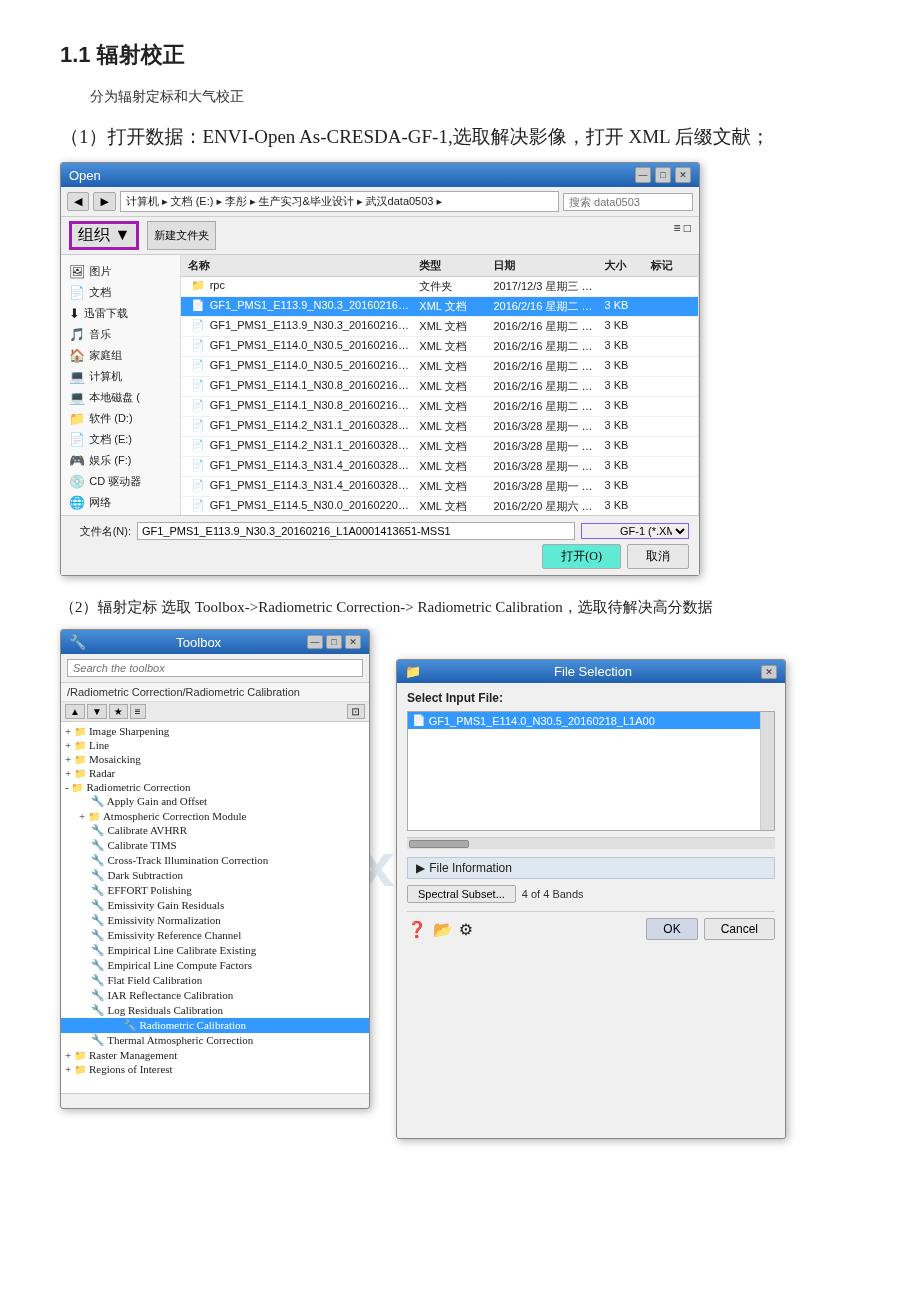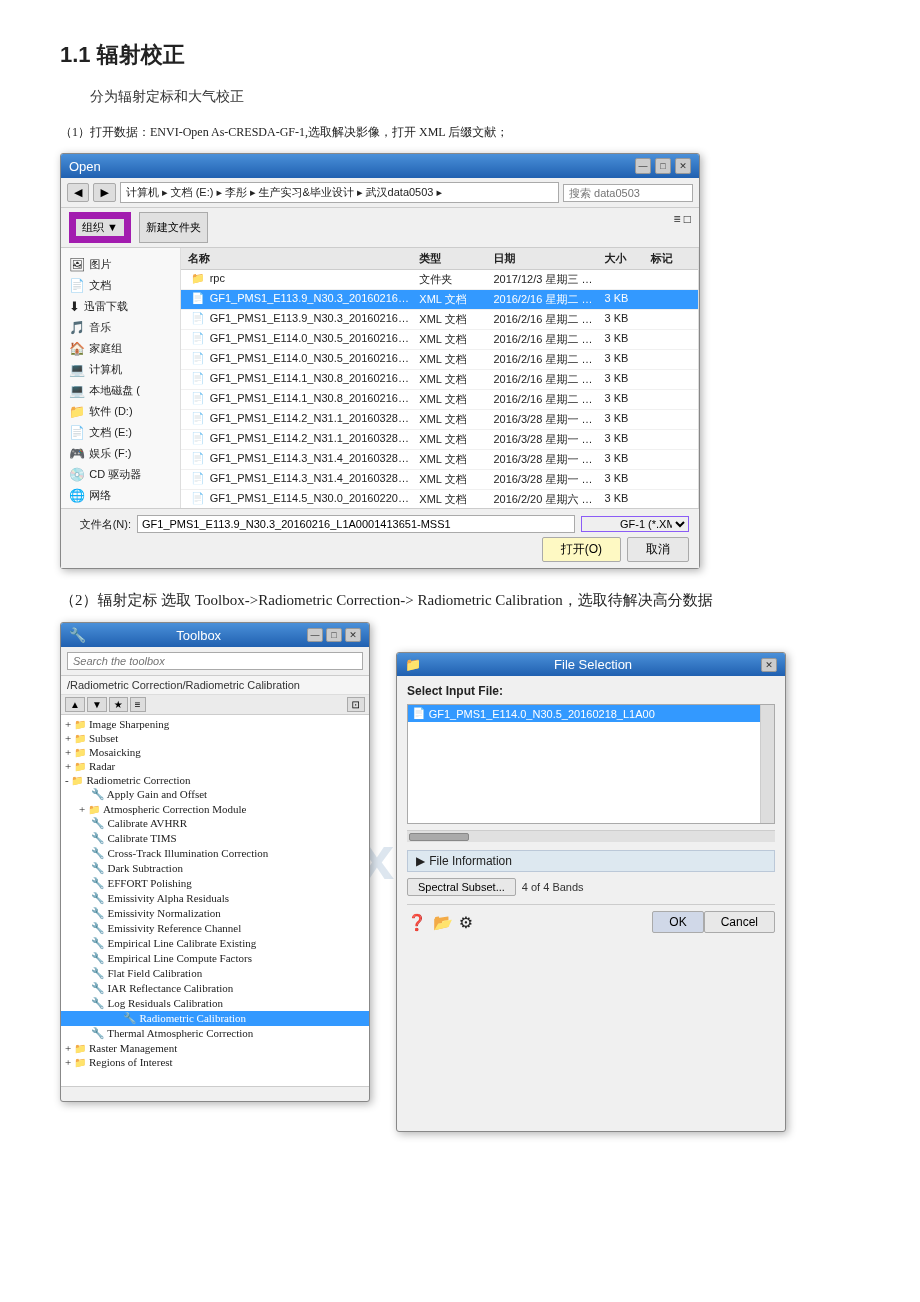--- a/index.html
+++ b/index.html
@@ -25,7 +25,7 @@
       color: #333;
     }
     .step-label {
-      font-size: 12px;
+      font-size: 19px;
       margin-bottom: 12px;
       color: #222;
     }

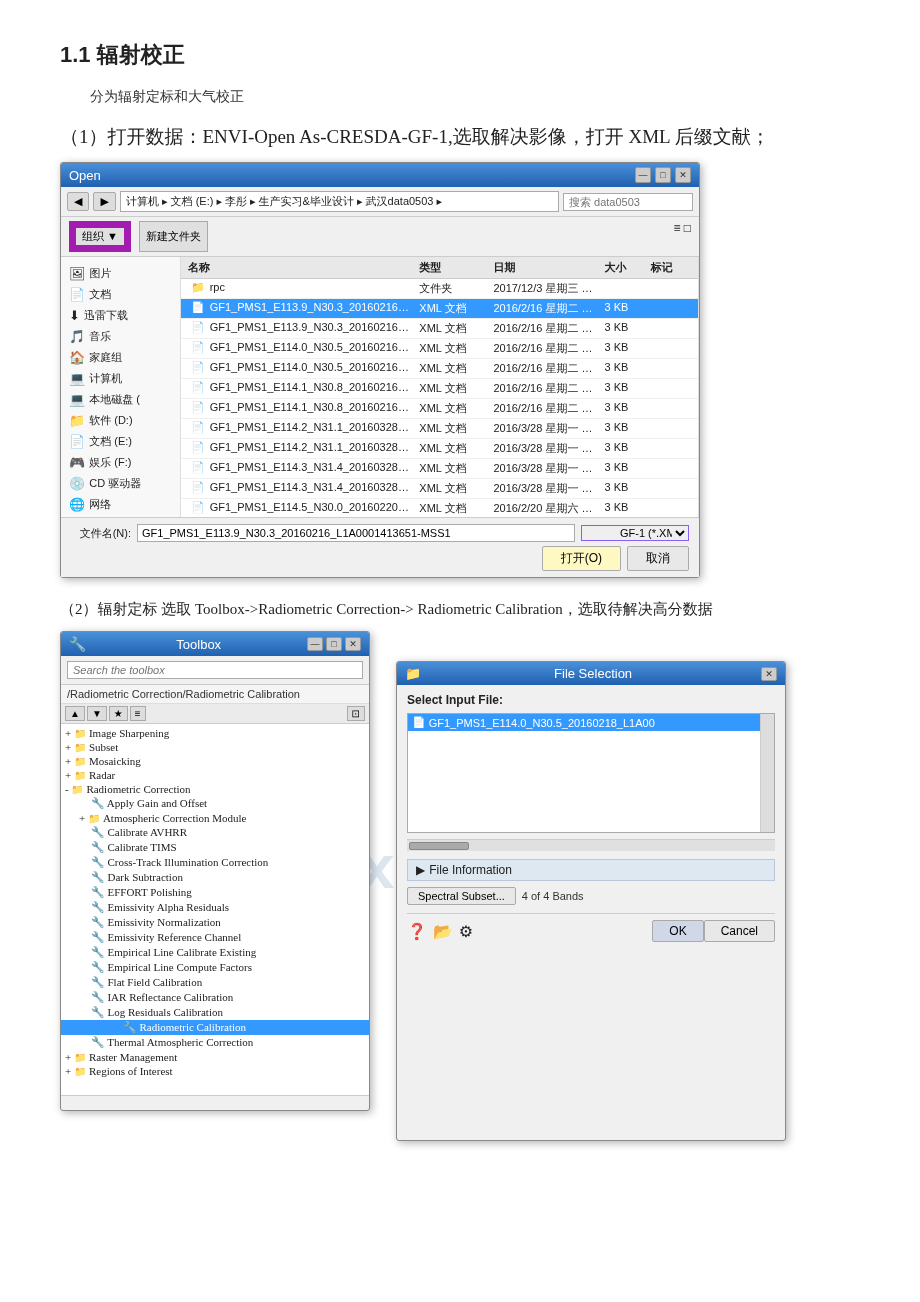--- a/index.html
+++ b/index.html
@@ -468,7 +468,7 @@
     <input class="search-box" type="text" placeholder="搜索 data0503" style="">
   </div>
   <div style="display:flex; gap:8px; padding:4px 8px; background:#f0f0f0; border-bottom:1px solid #ccc; font-size:11px;">
-    <button style="font-size:11px; background:#e0e0e0; border:7px solid #a21caf; padding:1px 6px; cursor:pointer;">组织 ▼</button>
+    <button style="font-size:16px; background:#e0e0e0; border:3px solid #a21caf; padding:1px 6px; cursor:pointer;">组织 ▼</button>
     <button style="font-size:11px; background:#e0e0e0; border:1px solid #aaa; padding:1px 6px; cursor:pointer;">新建文件夹</button>
     <div style="flex:1"></div>
     <span style="cursor:pointer; font-size:12px;">≡ □</span>

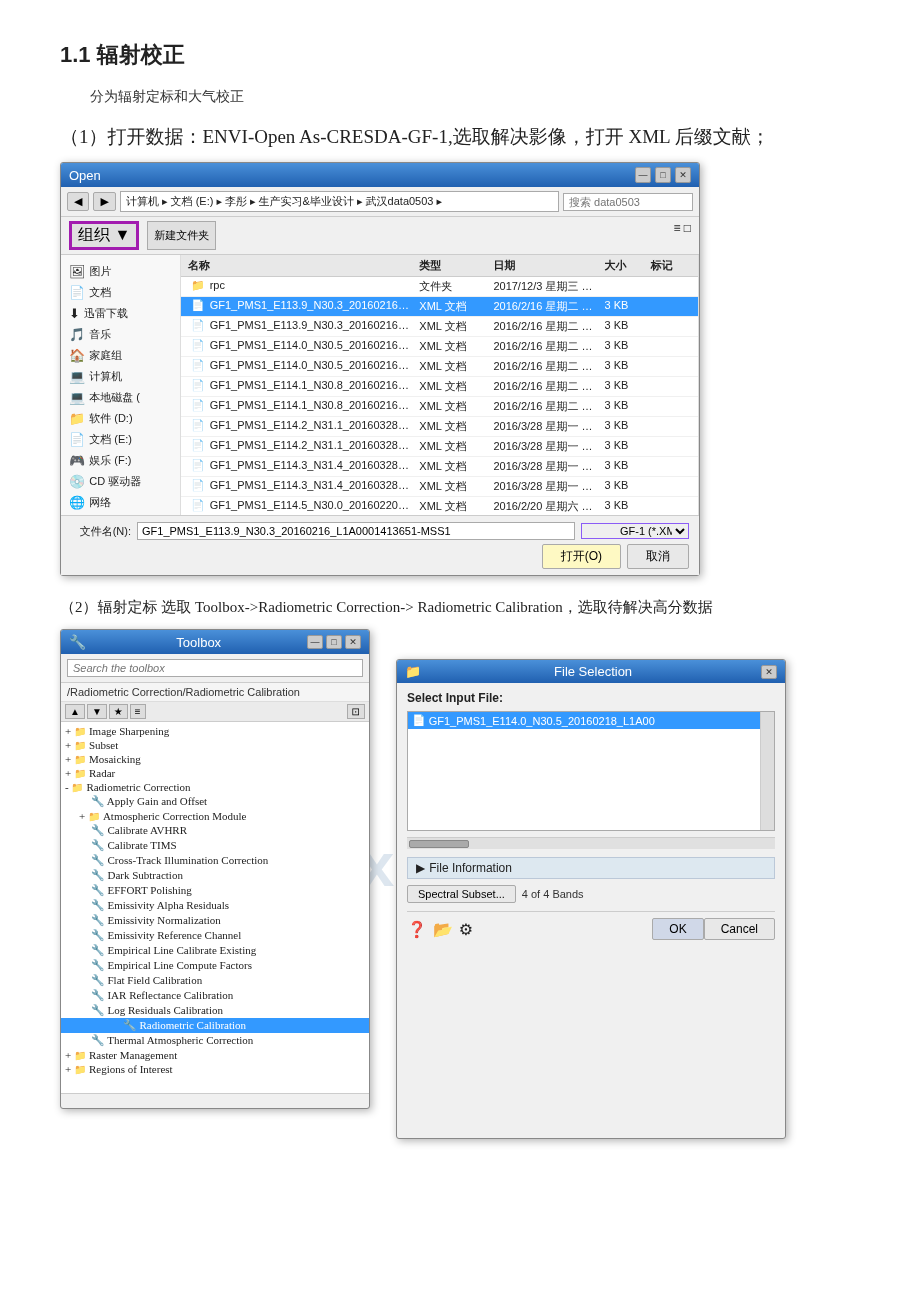--- a/index.html
+++ b/index.html
@@ -193,7 +193,7 @@
       border-radius: 2px;
       cursor: pointer;
     }
-    .dialog-footer-btns button.primary { background: #fef9c3; }
+    .dialog-footer-btns button.primary { background: #5eead4; font-family: Liberation Serif, serif; }
 
     
     .two-panel-area {

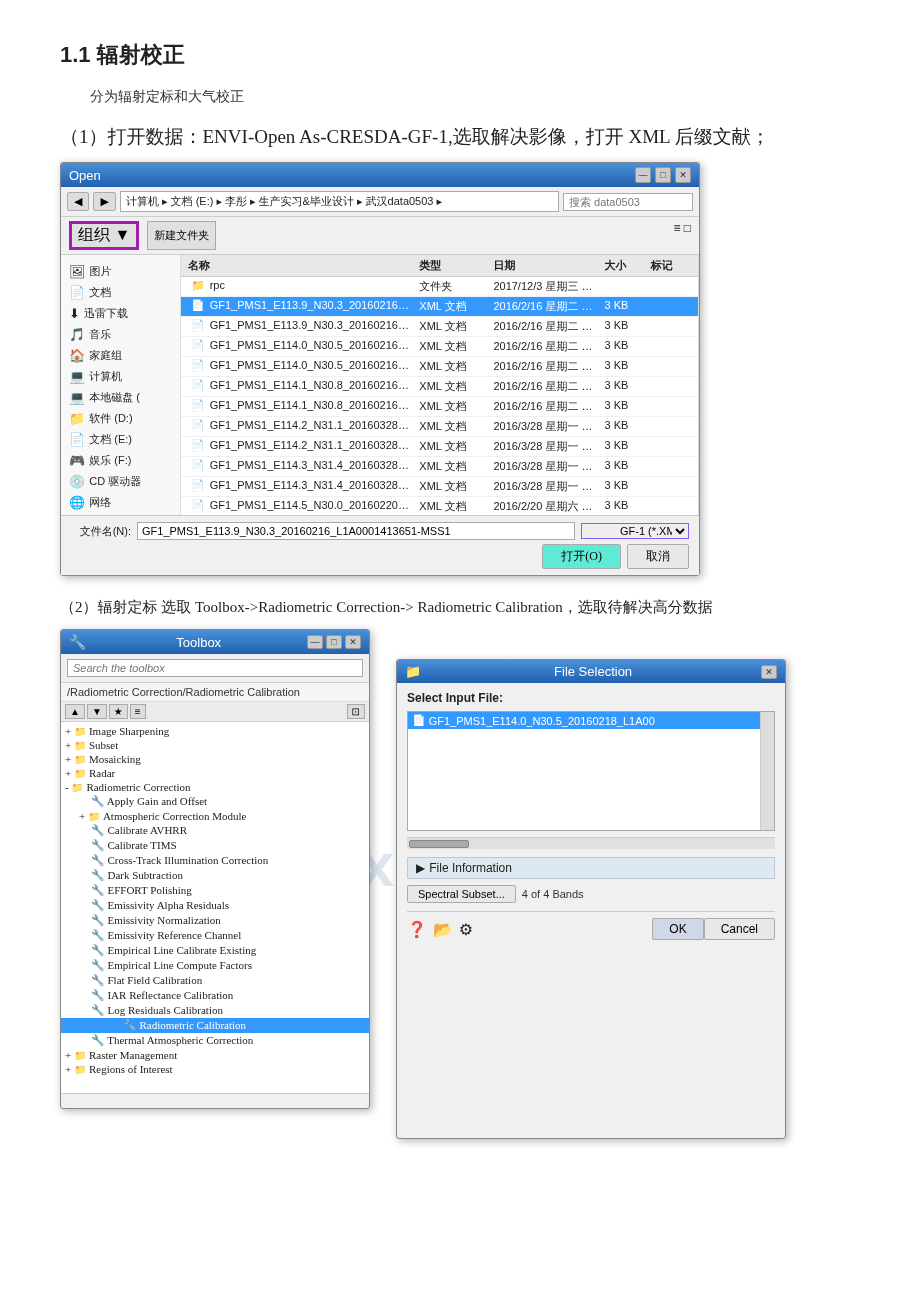--- a/index.html
+++ b/index.html
@@ -662,7 +662,7 @@
     </div>
     <div class="toolbox-tree" id="toolbox-tree">
         <div class="tree-item group"><span style="margin-left:4px">+ </span><span style="font-size:10px">📁 </span><span>Image Sharpening</span></div>
-        <div class="tree-item group"><span style="margin-left:4px">+ </span><span style="font-size:10px">📁 </span><span>Subset</span></div>
+        <div class="tree-item group"><span style="margin-left:4px">+ </span><span style="font-size:10px">📁 </span><span>Line</span></div>
         <div class="tree-item group"><span style="margin-left:4px">+ </span><span style="font-size:10px">📁 </span><span>Mosaicking</span></div>
         <div class="tree-item group"><span style="margin-left:4px">+ </span><span style="font-size:10px">📁 </span><span>Radar</span></div>
         <div class="tree-item group"><span style="margin-left:4px">- </span><span style="font-size:10px">📁 </span><span>Radiometric Correction</span></div>

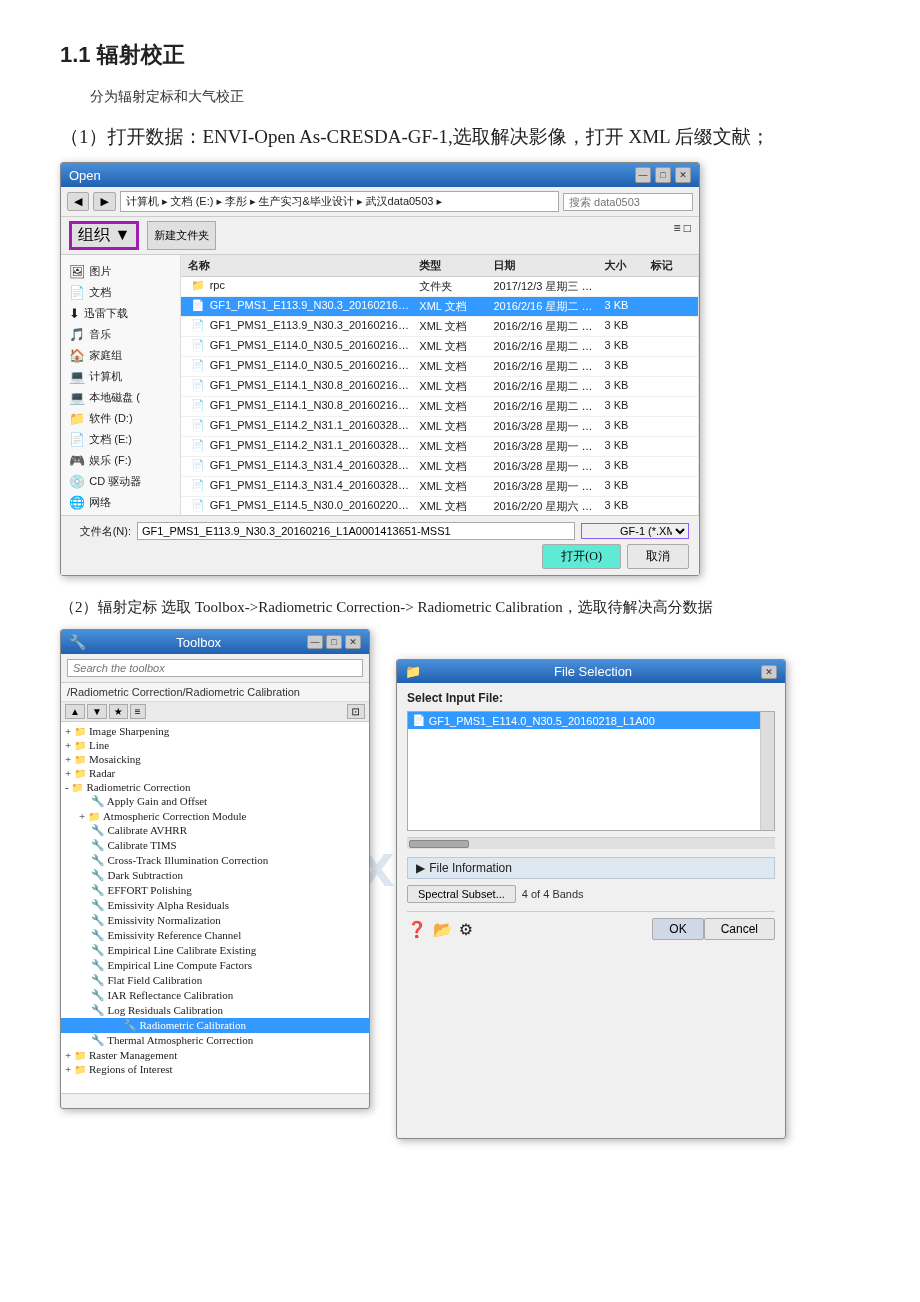--- a/index.html
+++ b/index.html
@@ -673,7 +673,7 @@
         <div class="tree-item"><span style="margin-left:30px">🔧 </span><span>Cross-Track Illumination Correction</span></div>
         <div class="tree-item"><span style="margin-left:30px">🔧 </span><span>Dark Subtraction</span></div>
         <div class="tree-item"><span style="margin-left:30px">🔧 </span><span>EFFORT Polishing</span></div>
-        <div class="tree-item"><span style="margin-left:30px">🔧 </span><span>Emissivity Alpha Residuals</span></div>
+        <div class="tree-item"><span style="margin-left:30px">🔧 </span><span>Emissivity Gain Residuals</span></div>
         <div class="tree-item"><span style="margin-left:30px">🔧 </span><span>Emissivity Normalization</span></div>
         <div class="tree-item"><span style="margin-left:30px">🔧 </span><span>Emissivity Reference Channel</span></div>
         <div class="tree-item"><span style="margin-left:30px">🔧 </span><span>Empirical Line Calibrate Existing</span></div>

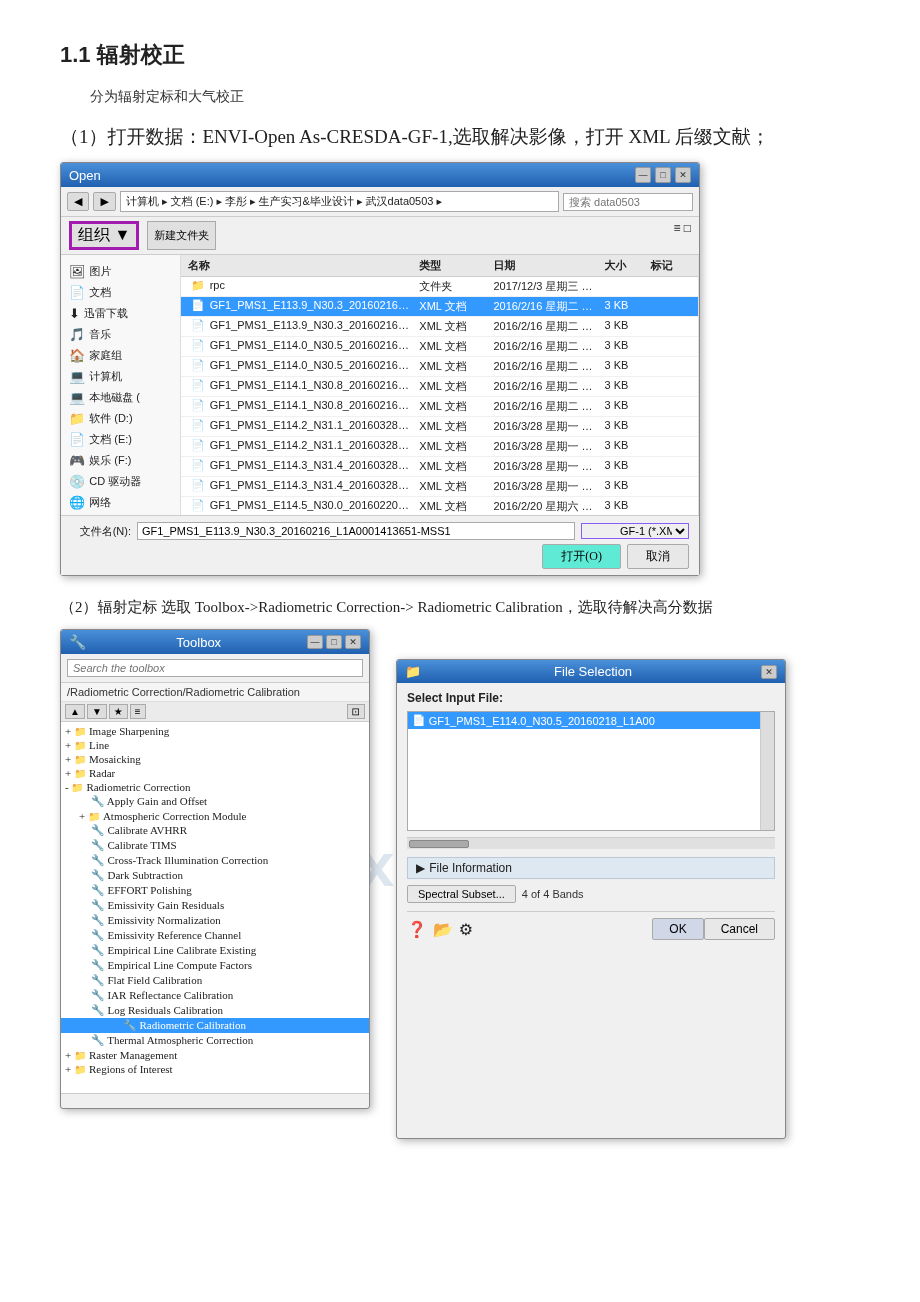--- a/index.html
+++ b/index.html
@@ -414,6 +414,7 @@
     .filesel-bottom-icons span { font-size: 16px; cursor: pointer; }
     .filesel-action-btns {
       display: flex;
+      gap: 6px;
     }
     .filesel-action-btns button {
       padding: 3px 16px;

